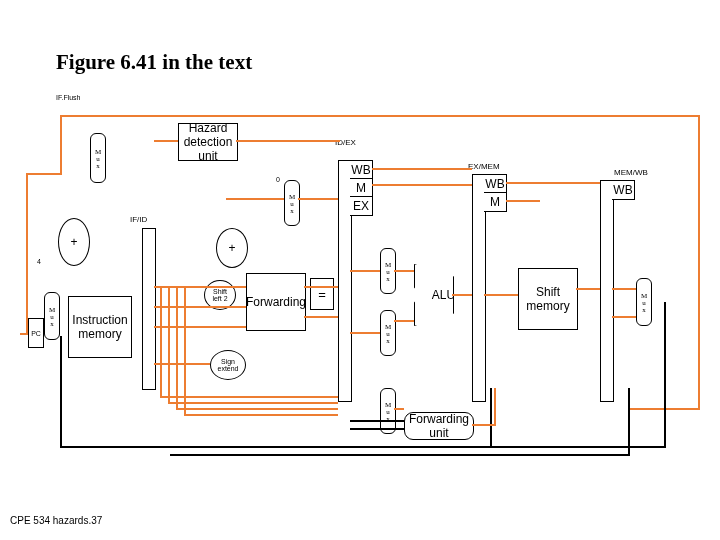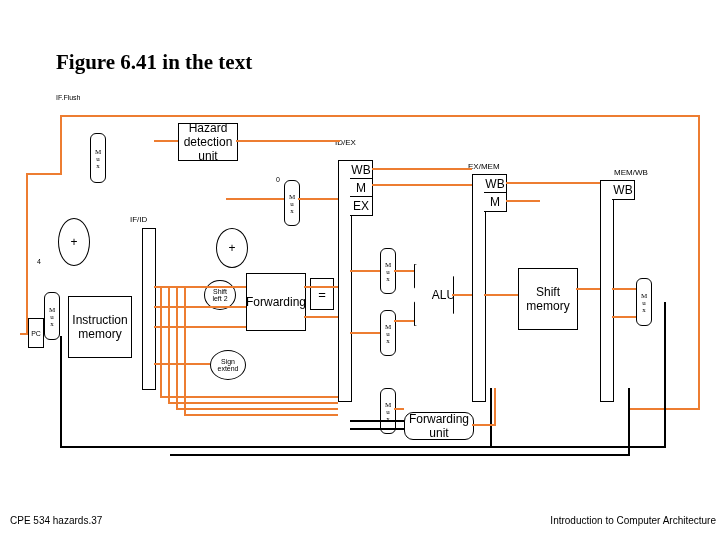--- a/index.html
+++ b/index.html
@@ -27,7 +27,6 @@
 </div>
 
 <div class="footL">CPE 534  hazards.37</div>
-<div class="footR">Introduction to Computer Architecture</div>
 
 <div class="diagram">
 

